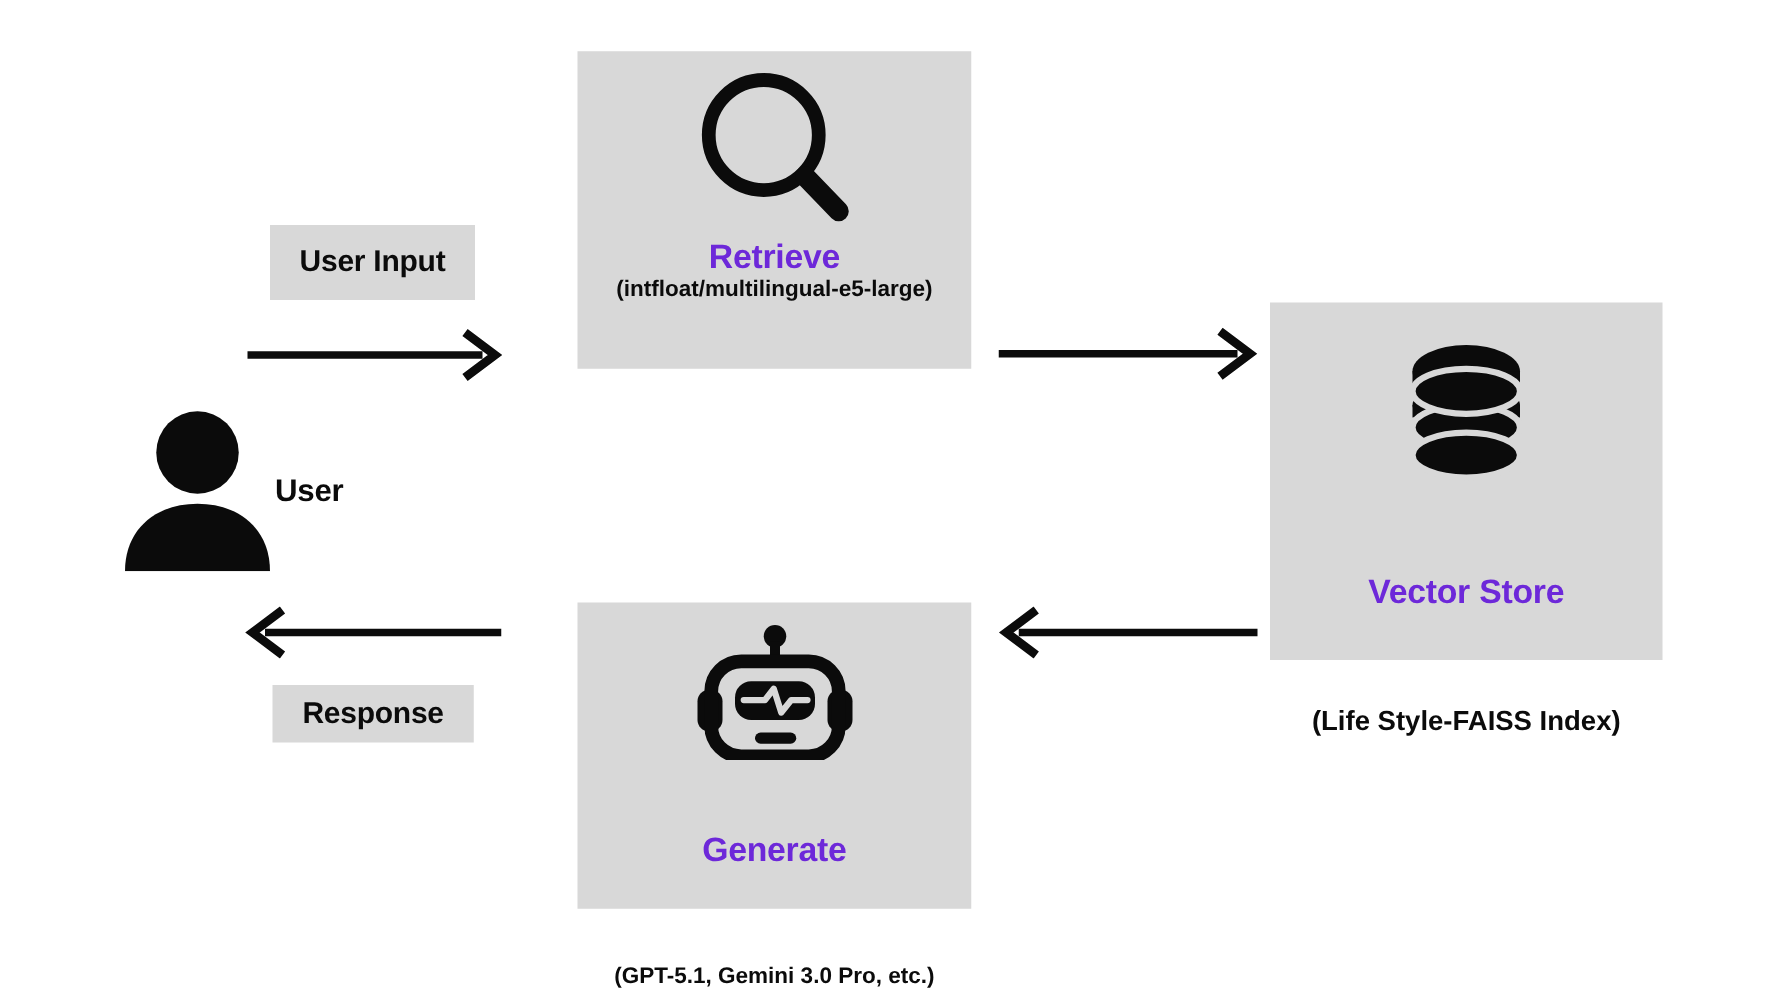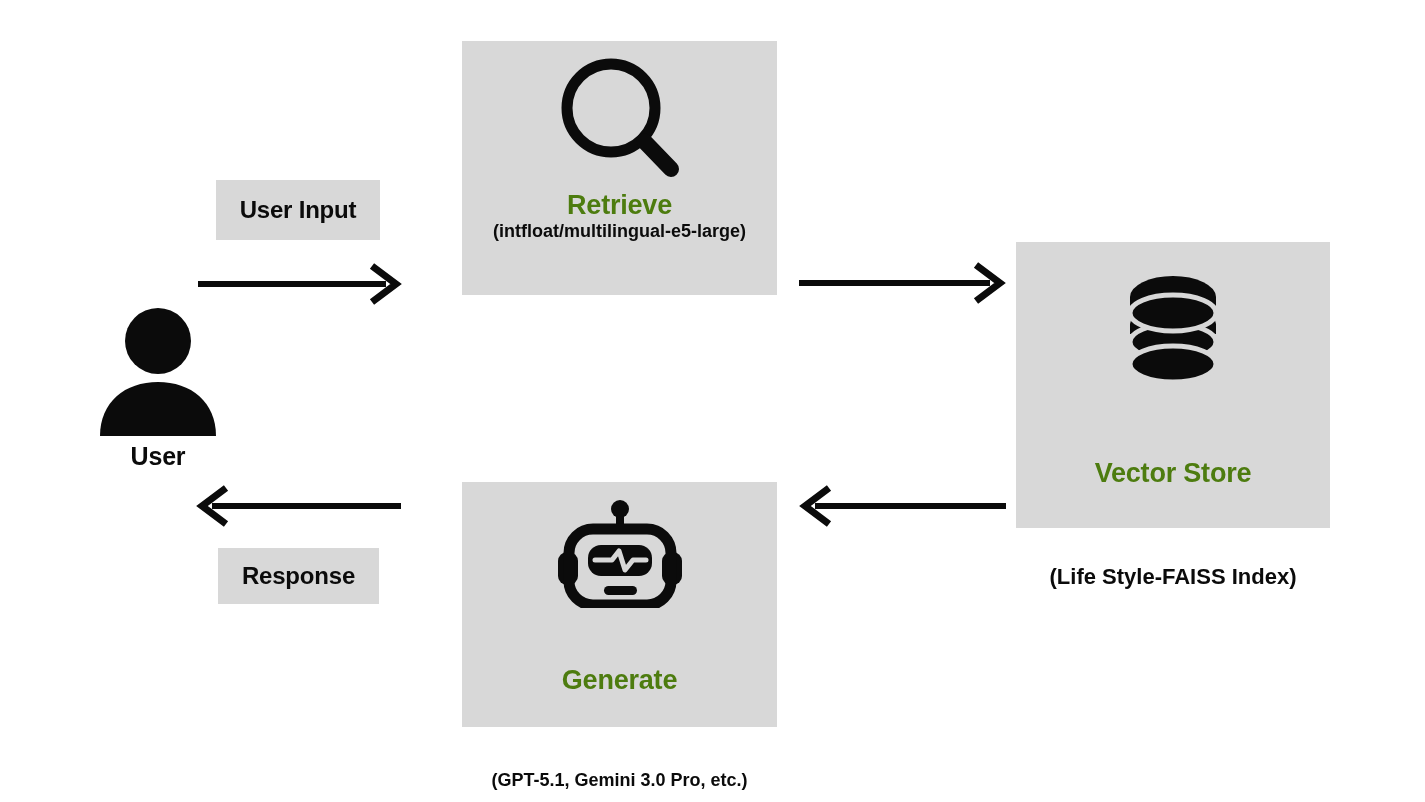--- a/index.html
+++ b/index.html
@@ -30,7 +30,7 @@
   }
   .panel-title {
     font-weight: bold;
-    color: #4d7c0f;
+    color: #6d28d9;
     letter-spacing: -0.2px;
     text-align: center;
     white-space: nowrap;

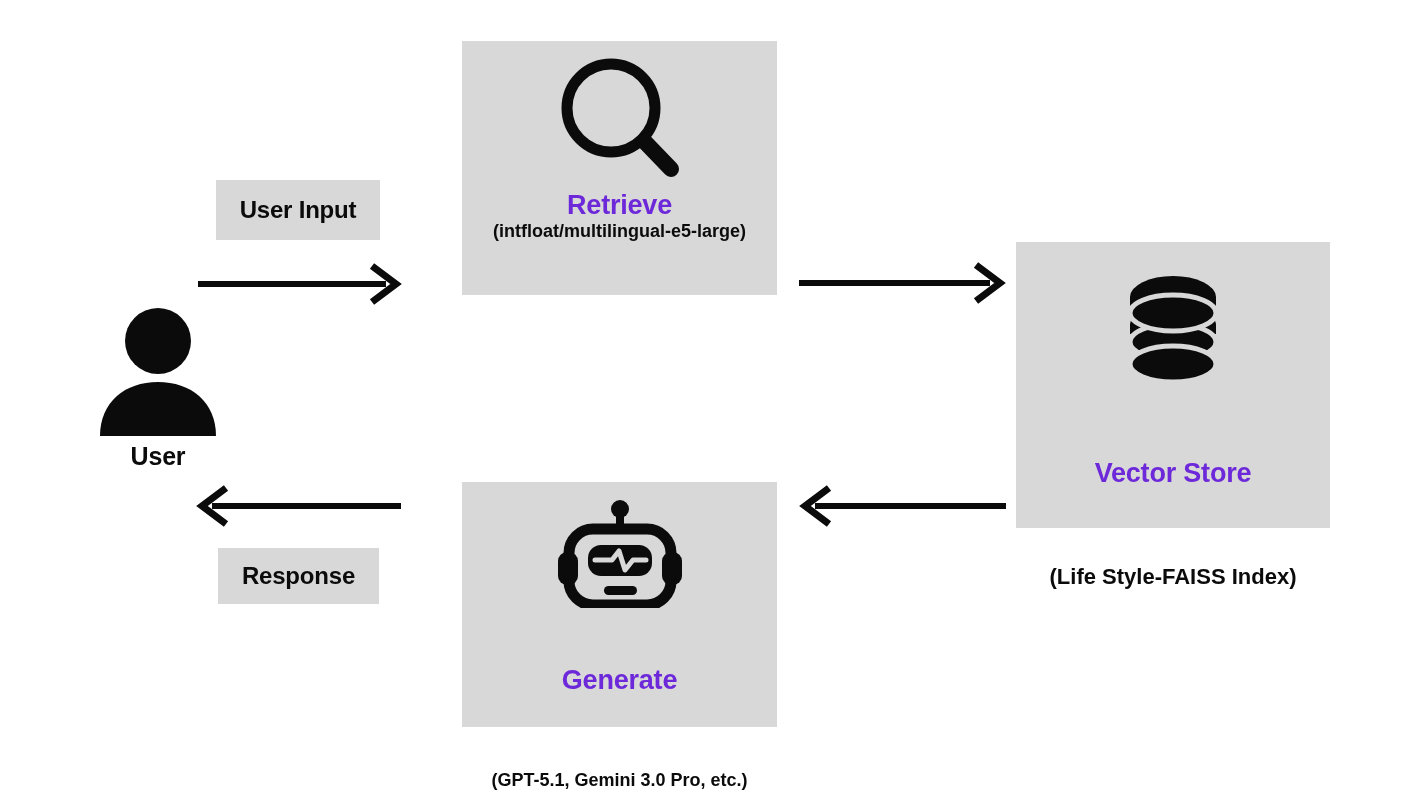--- a/index.html
+++ b/index.html
@@ -81,7 +81,7 @@
     width: 124px;
     height: 175px;
     display: flex;
-    flex-direction: column;
+    flex-direction: row;
     align-items: center;
   }
   #user-caption {

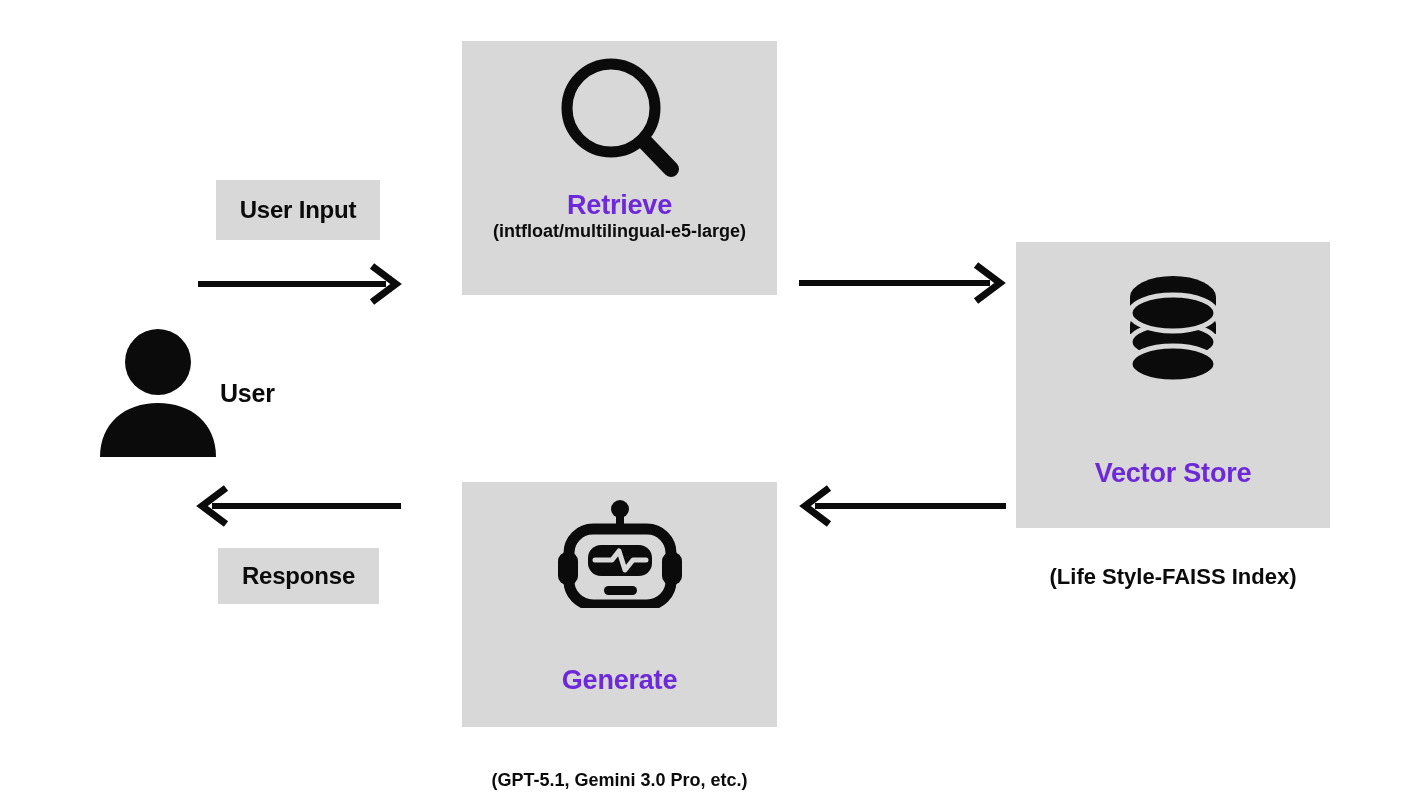--- a/index.html
+++ b/index.html
@@ -65,7 +65,7 @@
   #box-generate   { left: 462px; top: 482px; width: 315px; height: 245px; gap: 46px; }
 
   #chip-user-input { left: 216px; top: 180px; width: 164px; height: 60px; }
-  #chip-response   { left: 218px; top: 548px; width: 161px; height: 56px; }
+  #chip-response   { left: 218px; top: 548px; width: 161px; height: 46px; }
 
   
   .icon-wrap {

